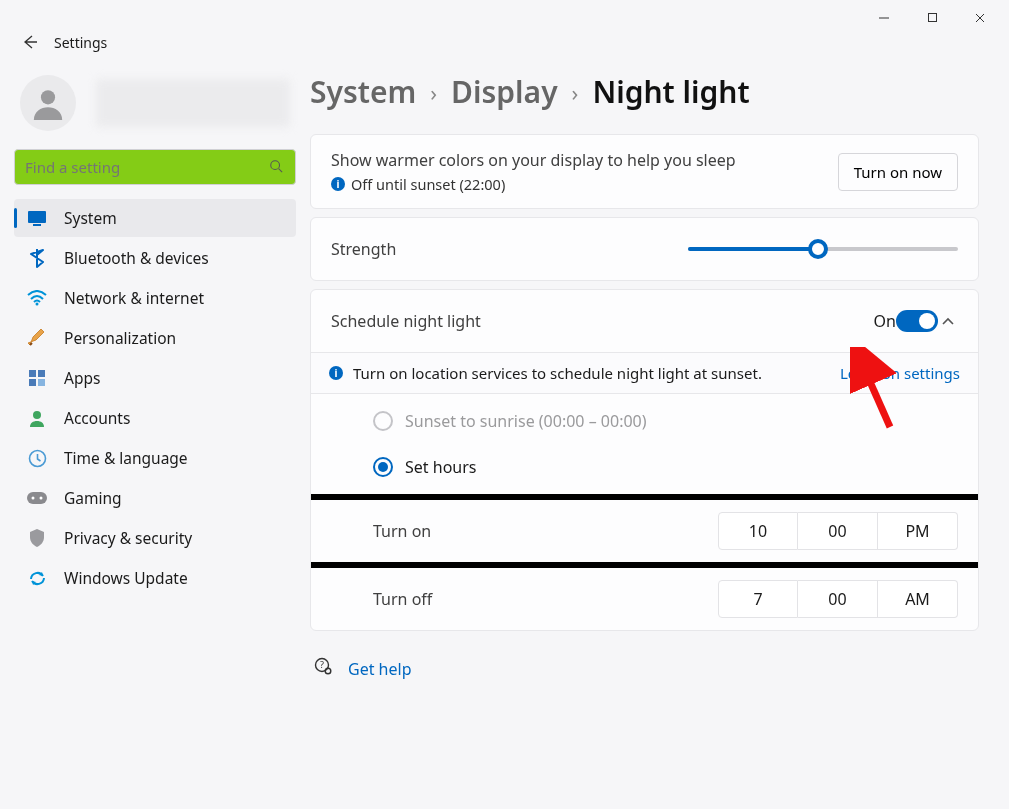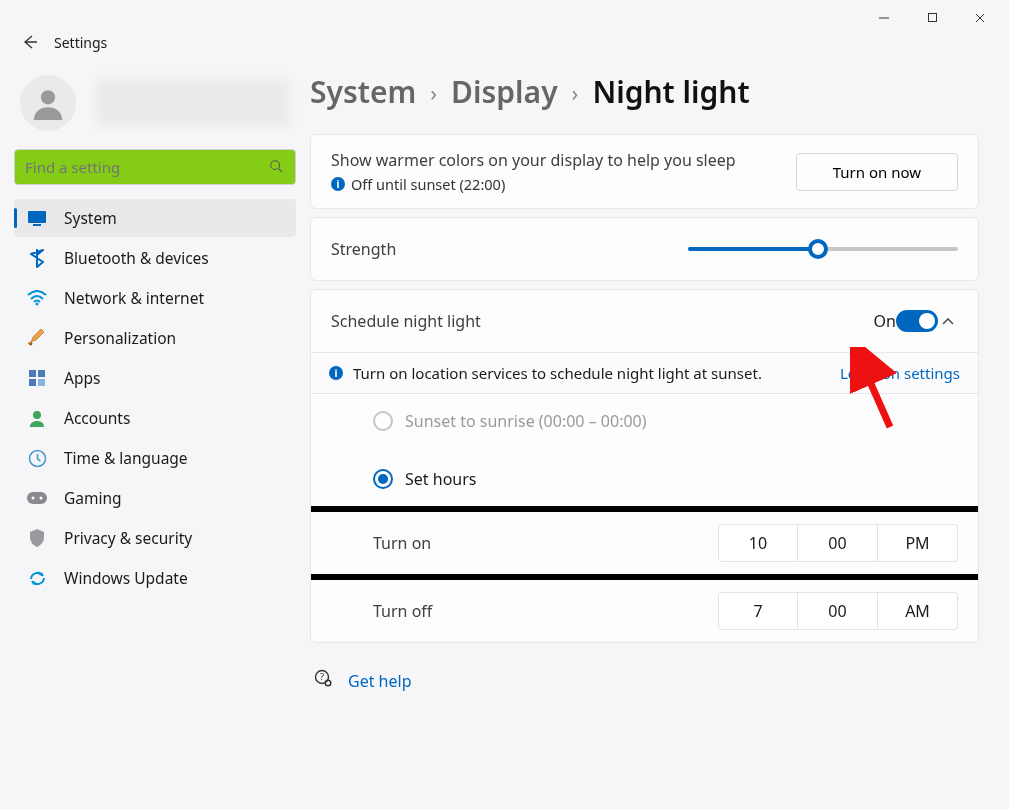--- a/index.html
+++ b/index.html
@@ -46,7 +46,7 @@
   .sublabel { font-size:14.5px; color:#333; margin-top:3px; display:flex; align-items:center; gap:6px;}
   .info-icon { width:14px;height:14px;border-radius:50%;background:#0067c0;color:#fff;display:inline-flex;align-items:center;justify-content:center;font-size:10px;font-weight:bold; }
 
-  .btn { background:#fdfdfe; border:1px solid #d6d6da; border-radius:4px; padding:8px 36px; font-size:15px; cursor:pointer; }
+  .btn { background:#fdfdfe; border:1px solid #d6d6da; border-radius:4px; padding:8px 15px; font-size:15px; cursor:pointer; }
 
   
   .slider { position:relative; height:20px; width:270px; }

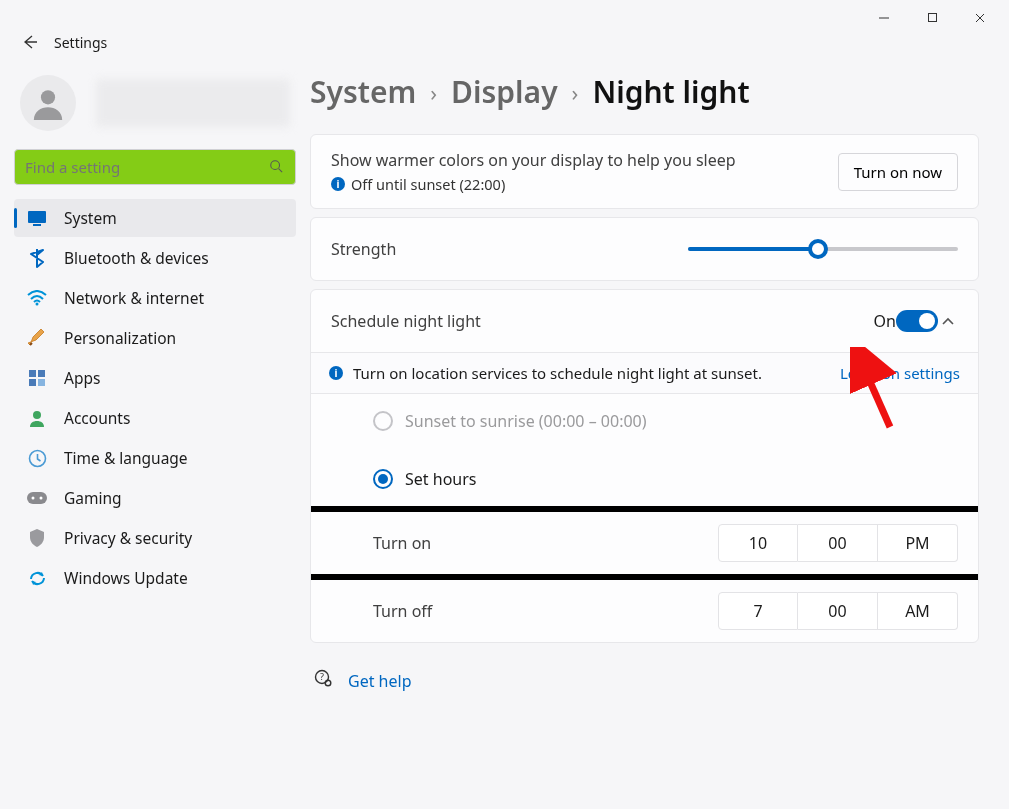--- a/index.html
+++ b/index.html
@@ -65,7 +65,7 @@
   .banner .link { margin-left:auto; color:#0067c0; }
 
   
-  .radiogrp { padding:16px 18px 16px 62px; display:flex; flex-direction:column; gap:36px; }
+  .radiogrp { padding:16px 18px 16px 62px; display:flex; flex-direction:column; gap:24px; }
   .radio-row { display:flex; align-items:center; gap:12px; font-size:16px; }
   .radio { width:20px; height:20px; border:2px solid #8a8a8e; border-radius:50%; display:flex; align-items:center; justify-content:center; }
   .radio.checked { border-color:#0067c0; }

